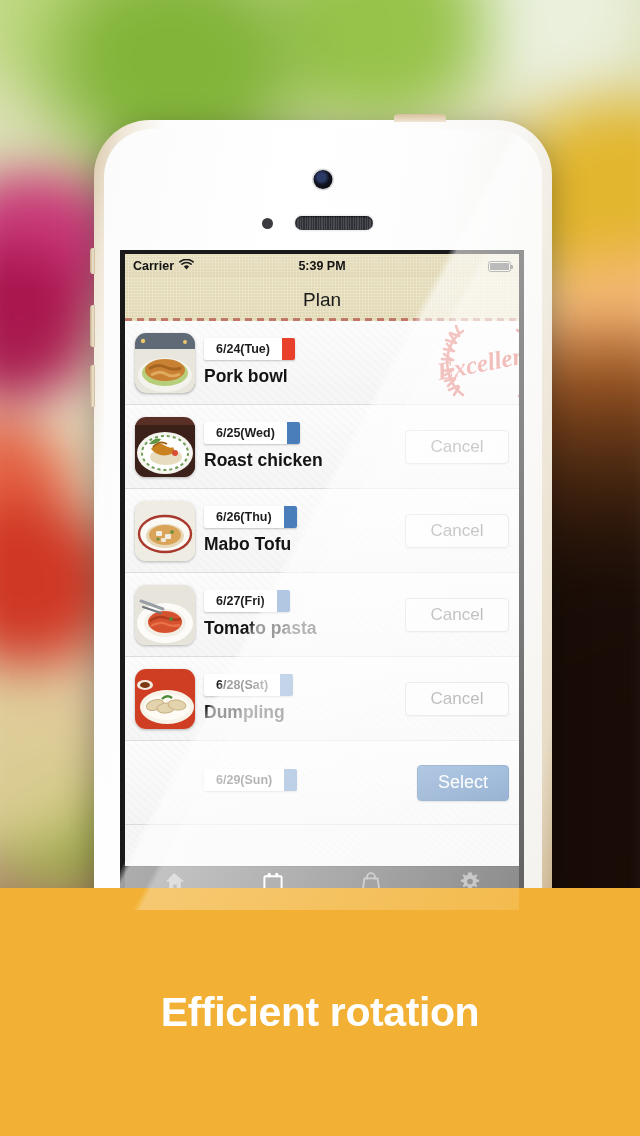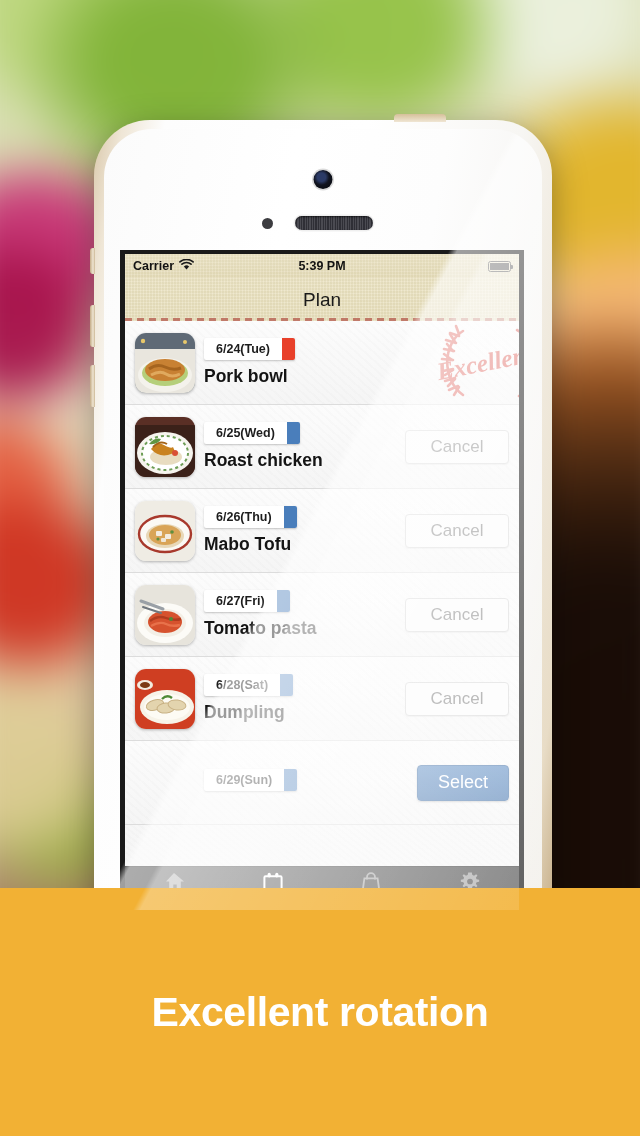--- a/index.html
+++ b/index.html
@@ -504,7 +504,7 @@
 </div>
 
 <div class="banner">
-  <div class="banner-line">Excellent rotation</div>
+  <div class="banner-line">Efficient rotation</div>
 </div>
 
 </body></html>

